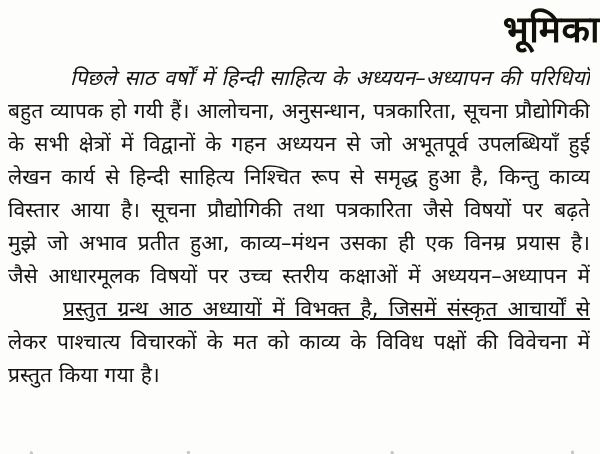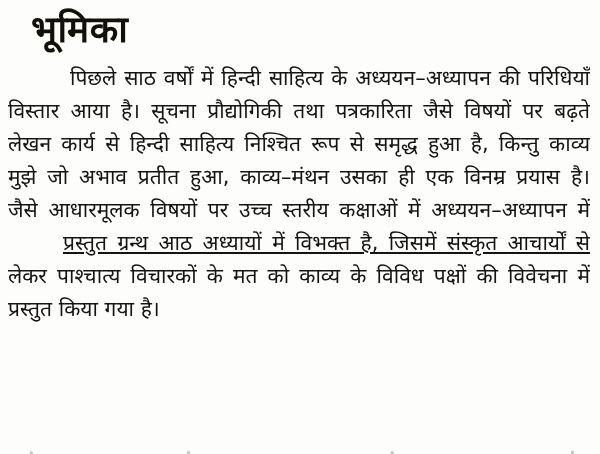--- a/index.html
+++ b/index.html
@@ -20,7 +20,7 @@
   .page-title {
     margin: 0;
     padding-top: 4px;
-    text-align: left;
+    text-align: right;
     font-size: 37px;
     line-height: 52px;
     font-weight: 700;

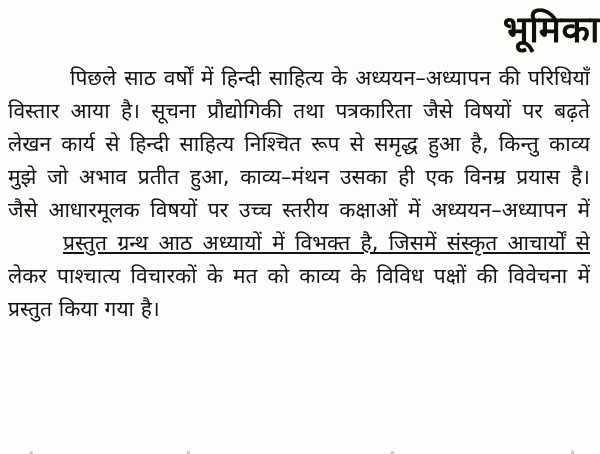--- a/index.html
+++ b/index.html
@@ -45,7 +45,7 @@
   }
   
   .line { white-space: normal; height: 33px; }
-  .line.indent-1 { text-indent: 62px; }
+  .line.indent-1 { text-indent: 62px; font-style: italic; }
   .line.indent-2 { text-indent: 55px; text-decoration: underline; }
   .line.last { text-align: center; text-align-last: left; }
   

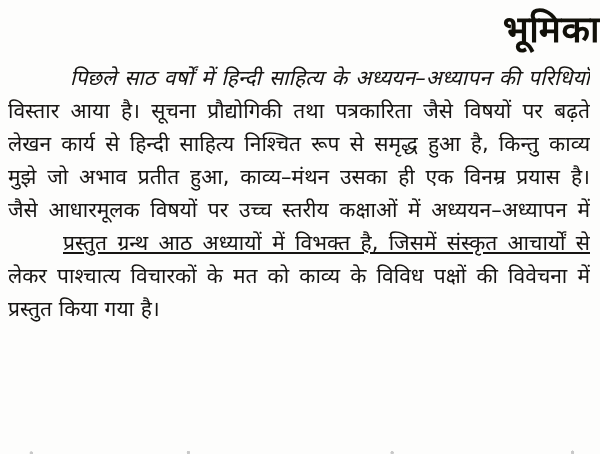--- a/index.html
+++ b/index.html
@@ -72,6 +72,7 @@
 
   <div class="body-text">
     <div class="line indent-1">पिछले साठ वर्षों में हिन्दी साहित्य के अध्ययन–अध्यापन की परिधियाँ</div>
+    <div class="line">बहुत व्यापक हो गयी हैं। आलोचना, अनुसन्धान, पत्रकारिता, सूचना प्रौद्योगिकी</div>
     <div class="line">विस्तार आया है। सूचना प्रौद्योगिकी तथा पत्रकारिता जैसे विषयों पर बढ़ते</div>
     <div class="line">लेखन कार्य से हिन्दी साहित्य निश्चित रूप से समृद्ध हुआ है, किन्तु काव्य</div>
     <div class="line">मुझे जो अभाव प्रतीत हुआ, काव्य–मंथन उसका ही एक विनम्र प्रयास है।</div>

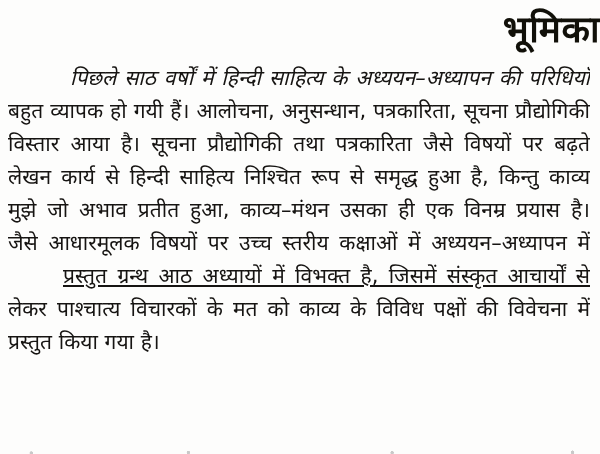--- a/index.html
+++ b/index.html
@@ -73,6 +73,7 @@
   <div class="body-text">
     <div class="line indent-1">पिछले साठ वर्षों में हिन्दी साहित्य के अध्ययन–अध्यापन की परिधियाँ</div>
     <div class="line">बहुत व्यापक हो गयी हैं। आलोचना, अनुसन्धान, पत्रकारिता, सूचना प्रौद्योगिकी</div>
+    <div class="line">के सभी क्षेत्रों में विद्वानों के गहन अध्ययन से जो अभूतपूर्व उपलब्धियाँ हुई</div>
     <div class="line">विस्तार आया है। सूचना प्रौद्योगिकी तथा पत्रकारिता जैसे विषयों पर बढ़ते</div>
     <div class="line">लेखन कार्य से हिन्दी साहित्य निश्चित रूप से समृद्ध हुआ है, किन्तु काव्य</div>
     <div class="line">मुझे जो अभाव प्रतीत हुआ, काव्य–मंथन उसका ही एक विनम्र प्रयास है।</div>

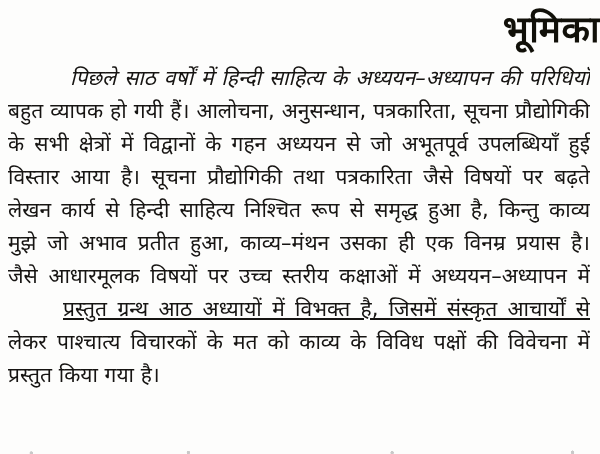--- a/index.html
+++ b/index.html
@@ -74,8 +74,8 @@
     <div class="line indent-1">पिछले साठ वर्षों में हिन्दी साहित्य के अध्ययन–अध्यापन की परिधियाँ</div>
     <div class="line">बहुत व्यापक हो गयी हैं। आलोचना, अनुसन्धान, पत्रकारिता, सूचना प्रौद्योगिकी</div>
     <div class="line">के सभी क्षेत्रों में विद्वानों के गहन अध्ययन से जो अभूतपूर्व उपलब्धियाँ हुई</div>
+    <div class="line">लेखन कार्य से हिन्दी साहित्य निश्चित रूप से समृद्ध हुआ है, किन्तु काव्य</div>
     <div class="line">विस्तार आया है। सूचना प्रौद्योगिकी तथा पत्रकारिता जैसे विषयों पर बढ़ते</div>
-    <div class="line">लेखन कार्य से हिन्दी साहित्य निश्चित रूप से समृद्ध हुआ है, किन्तु काव्य</div>
     <div class="line">मुझे जो अभाव प्रतीत हुआ, काव्य–मंथन उसका ही एक विनम्र प्रयास है।</div>
     <div class="line">जैसे आधारमूलक विषयों पर उच्च स्तरीय कक्षाओं में अध्ययन–अध्यापन में</div>
     <div class="line indent-2">प्रस्तुत ग्रन्थ आठ अध्यायों में विभक्त है, जिसमें संस्कृत आचार्यों से</div>

